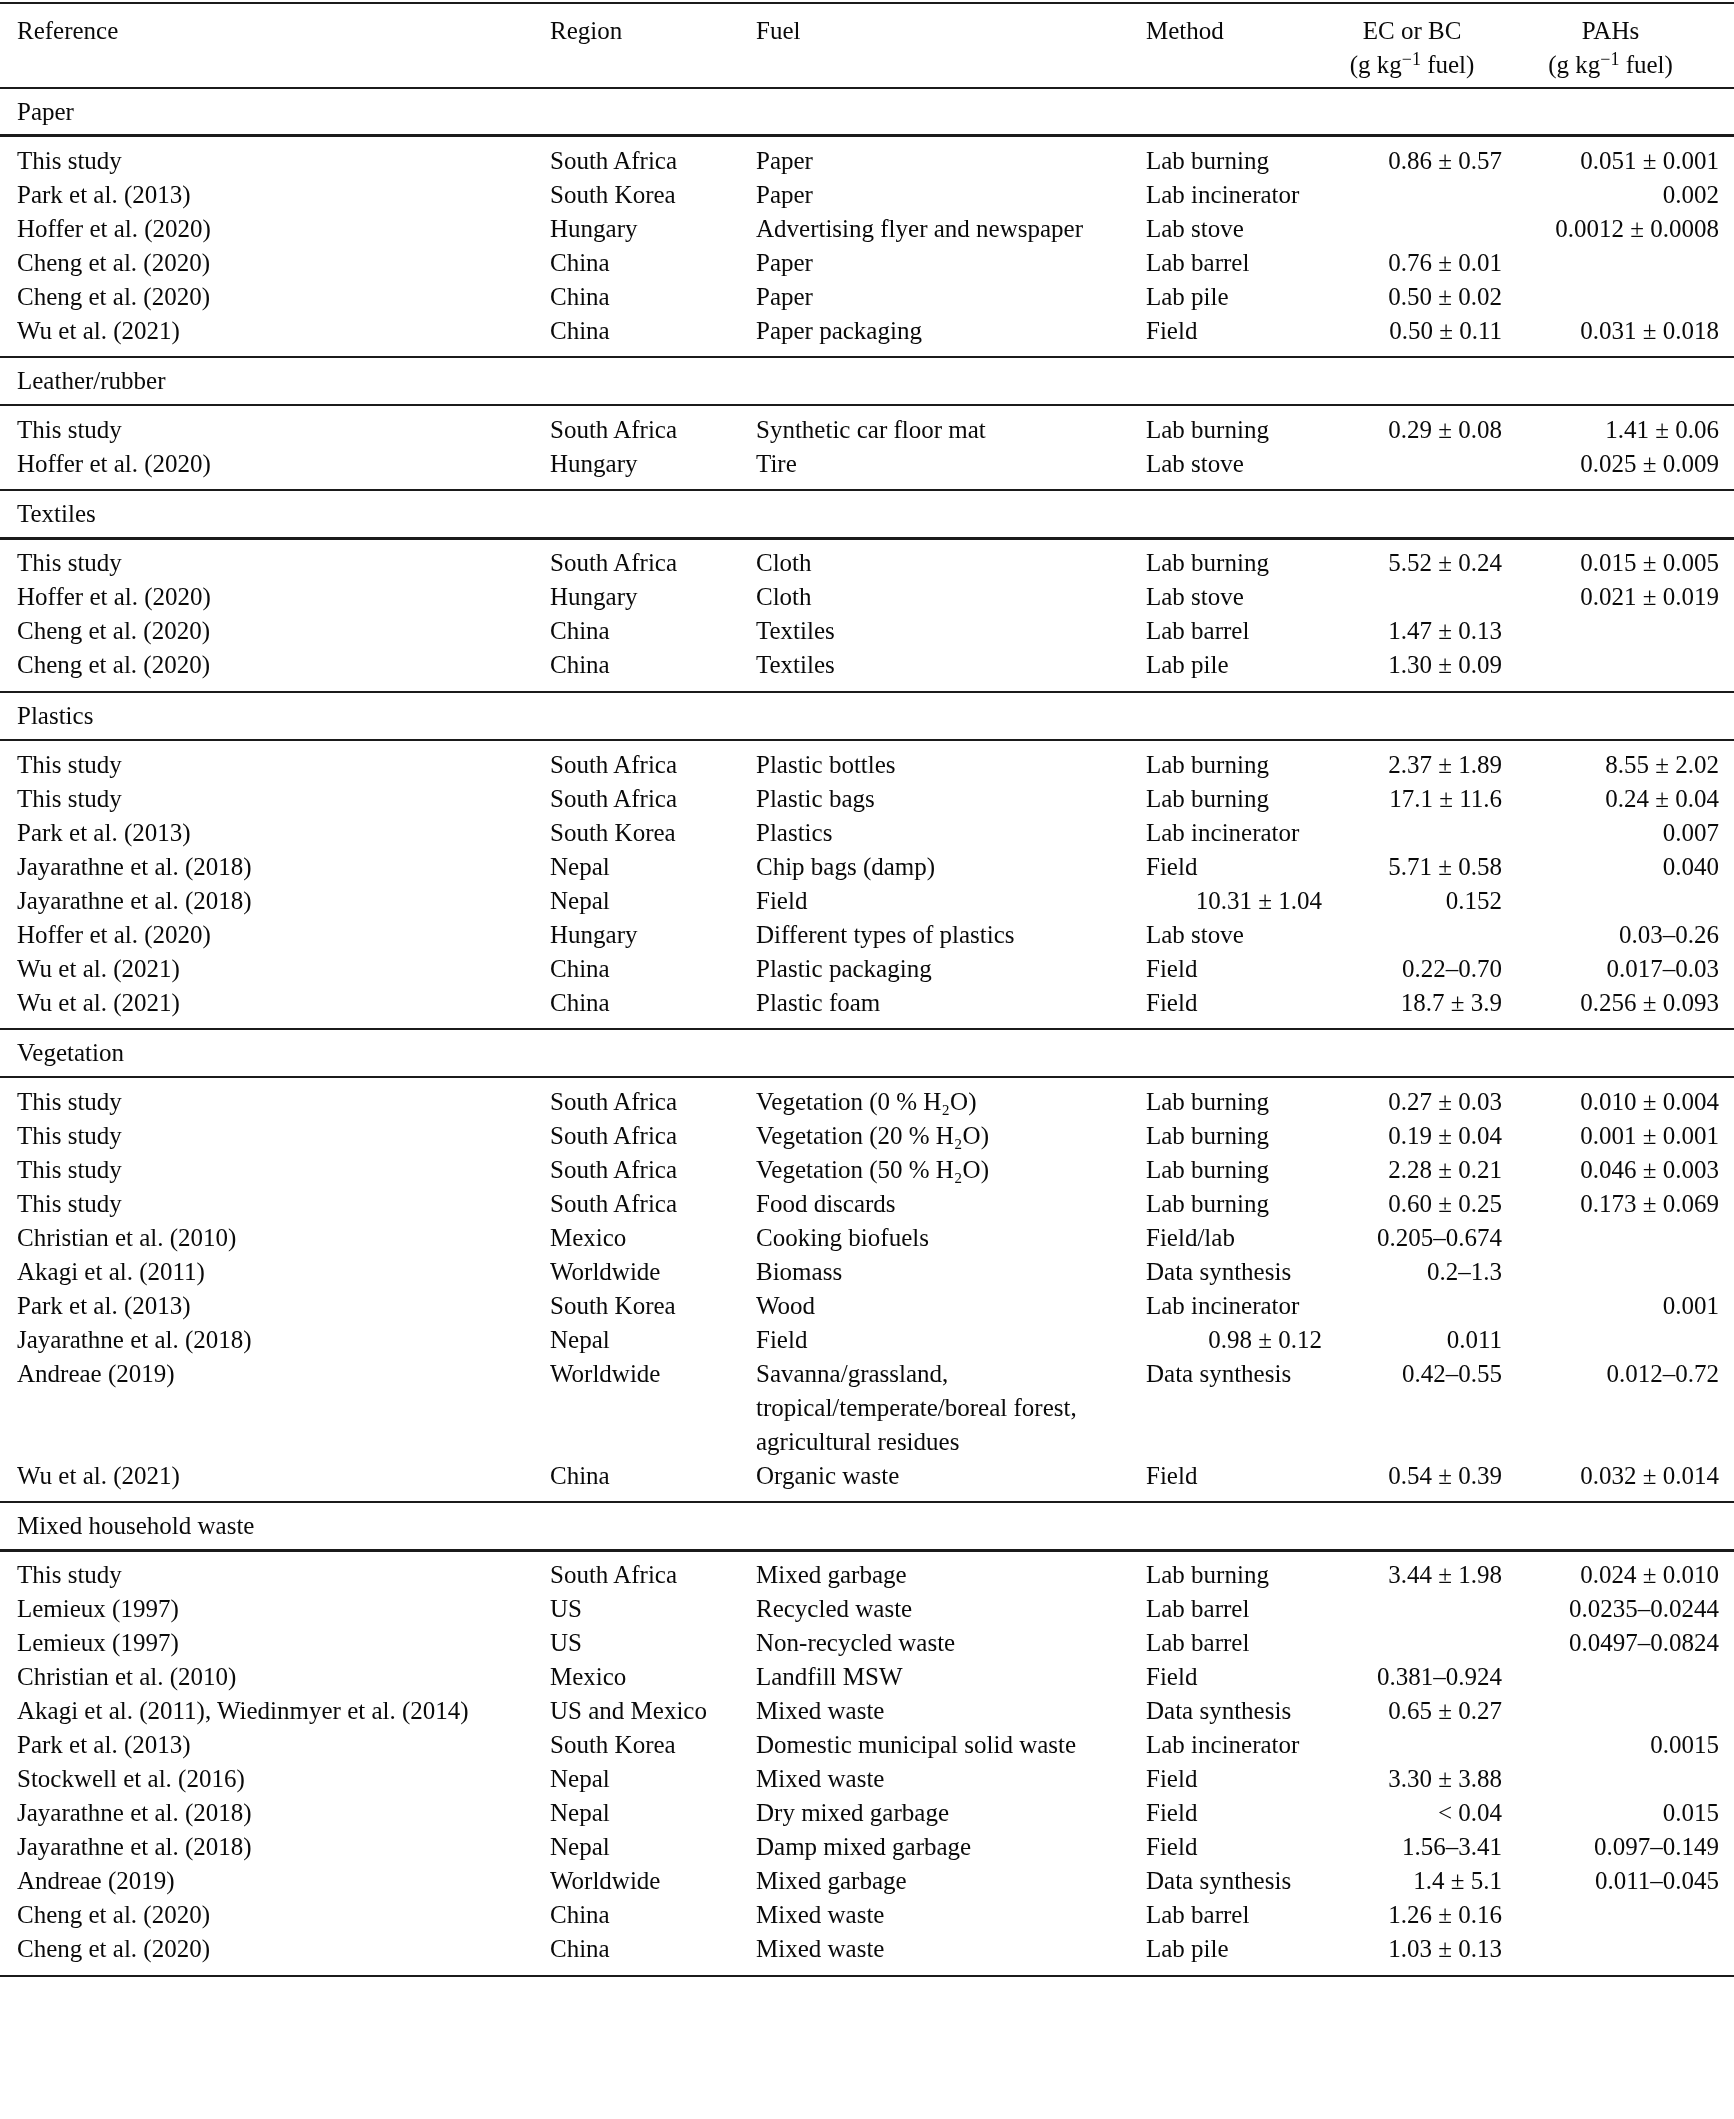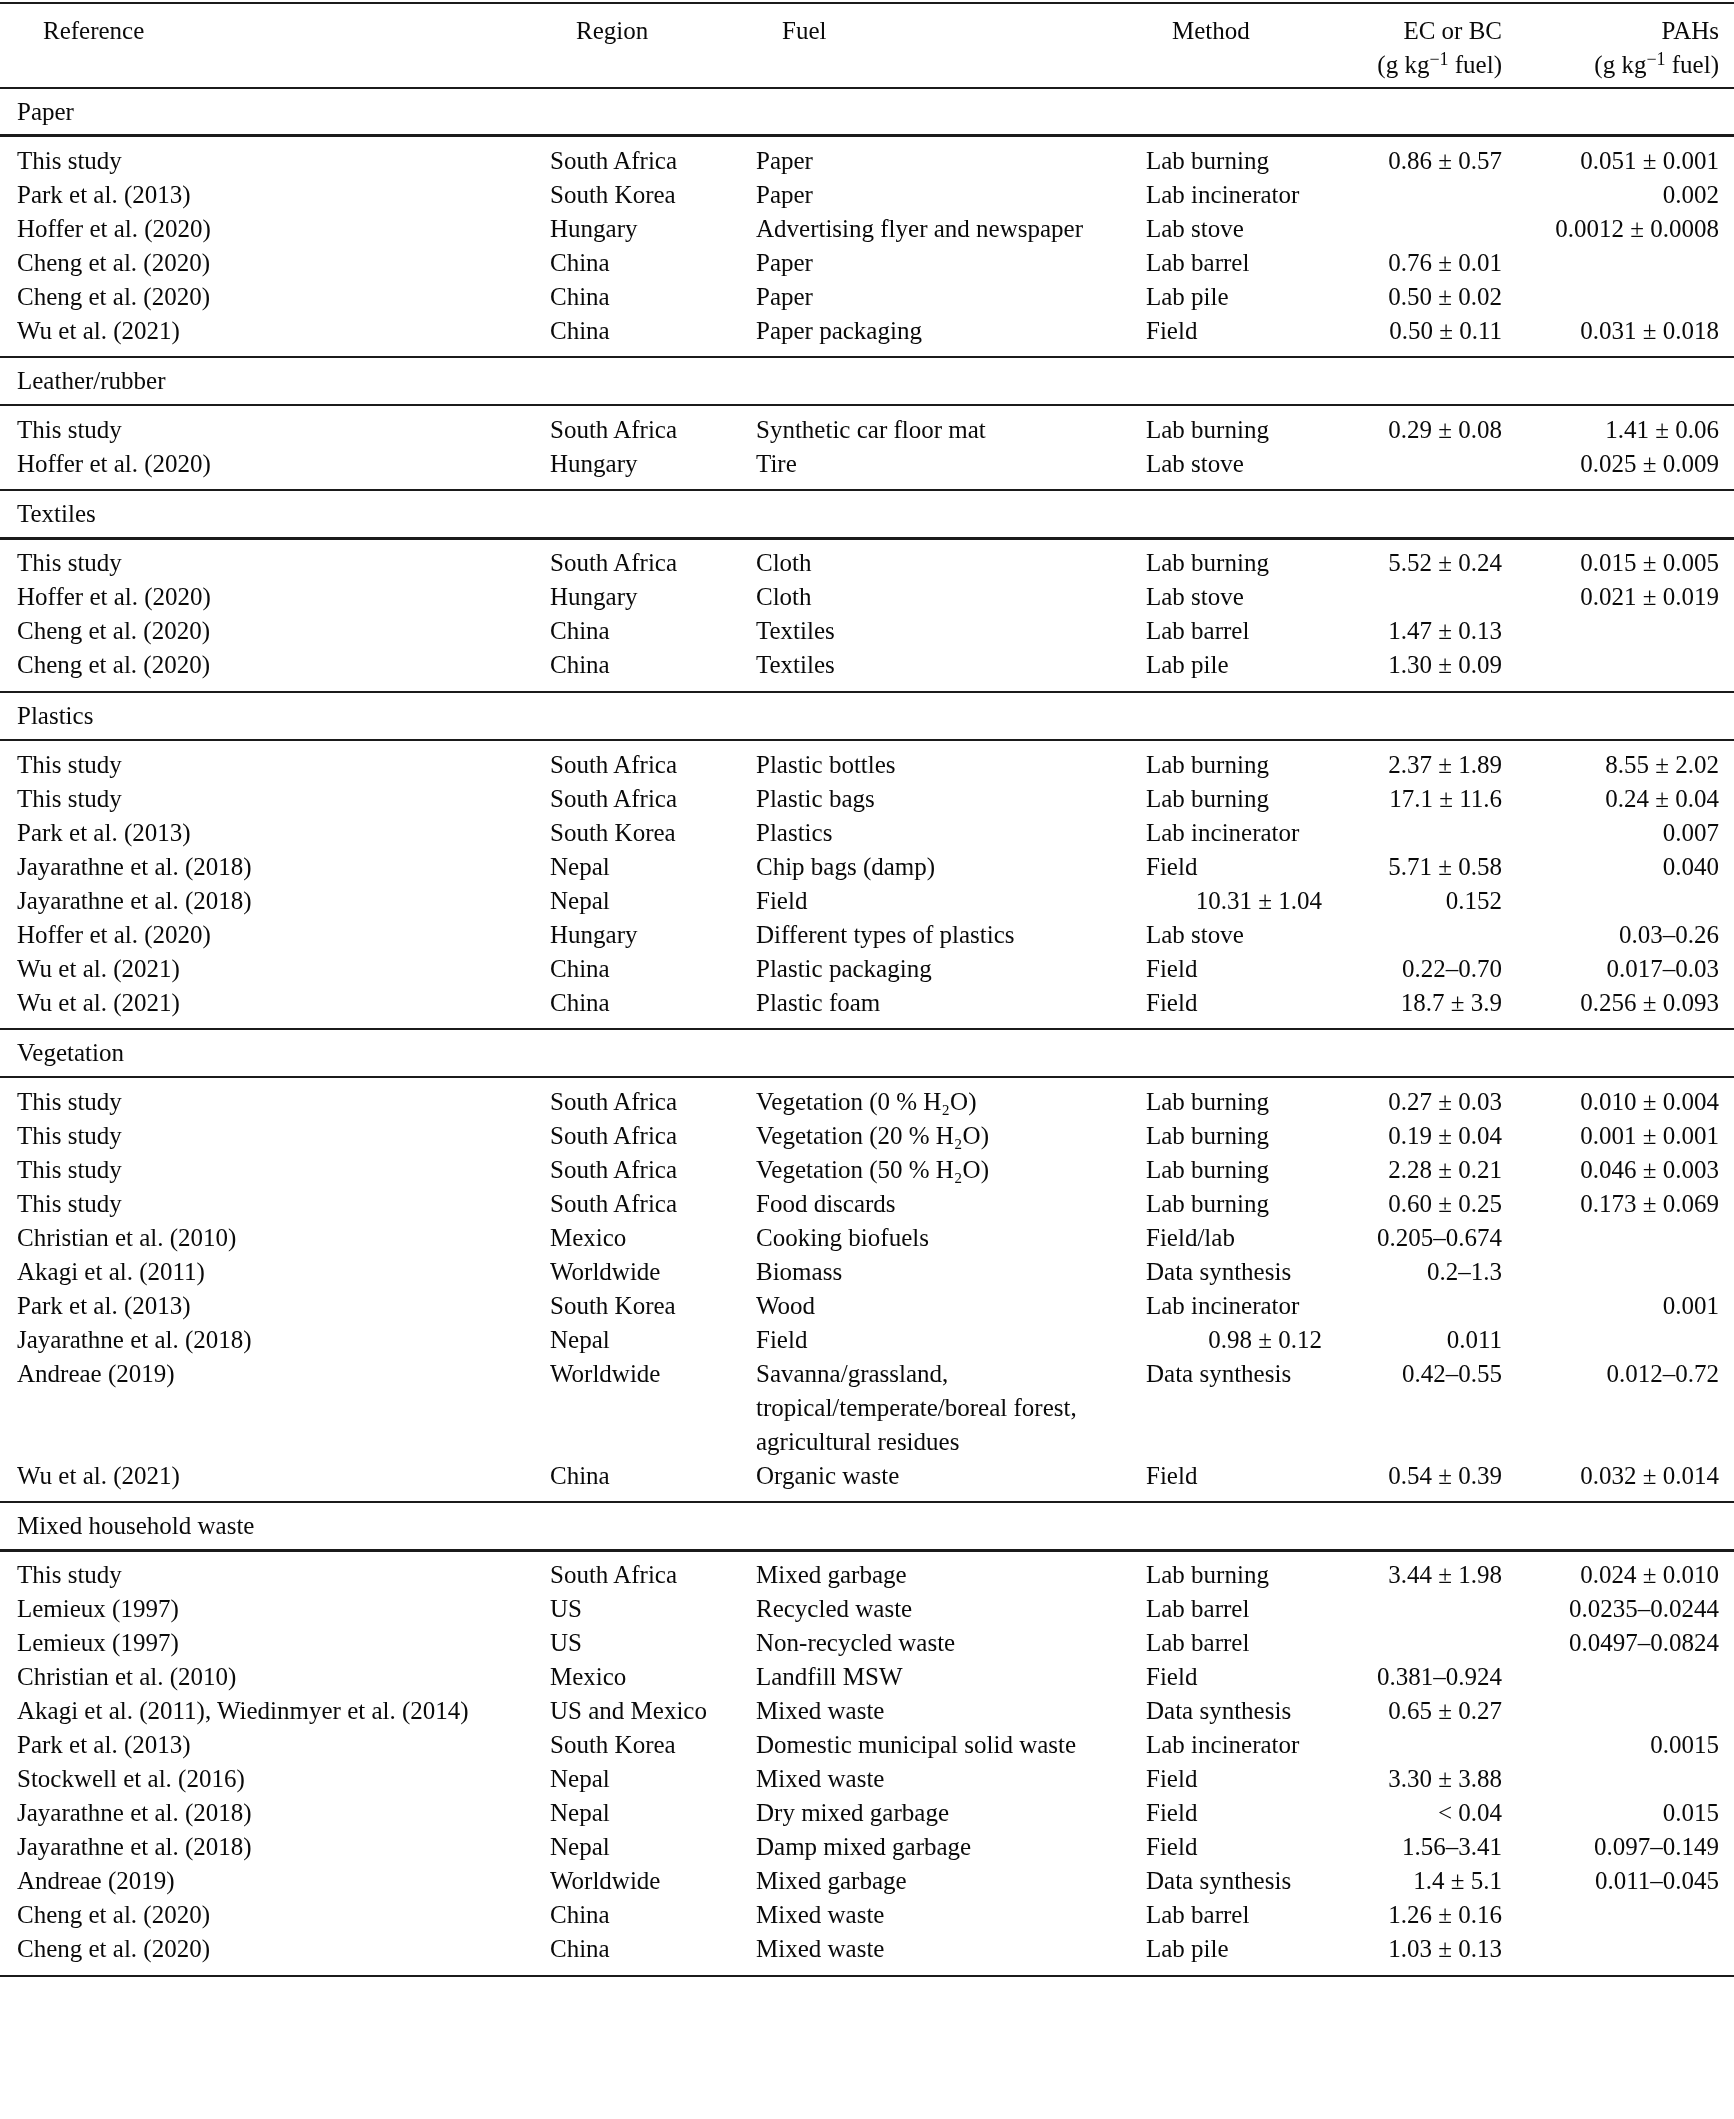--- a/index.html
+++ b/index.html
@@ -40,7 +40,7 @@
   }
   
   .header { padding-top: 10px; padding-bottom: 5px; }
-  .hcell { display: flex; flex-direction: column; align-items: flex-start; margin-left: 26px; }
+  .hcell { display: flex; flex-direction: column; align-items: flex-start; }
   .hcell.num { align-items: flex-end; text-align: right; }
   .hlabel { line-height: 34px; white-space: nowrap; }
   .hunit  { line-height: 34px; white-space: nowrap; }

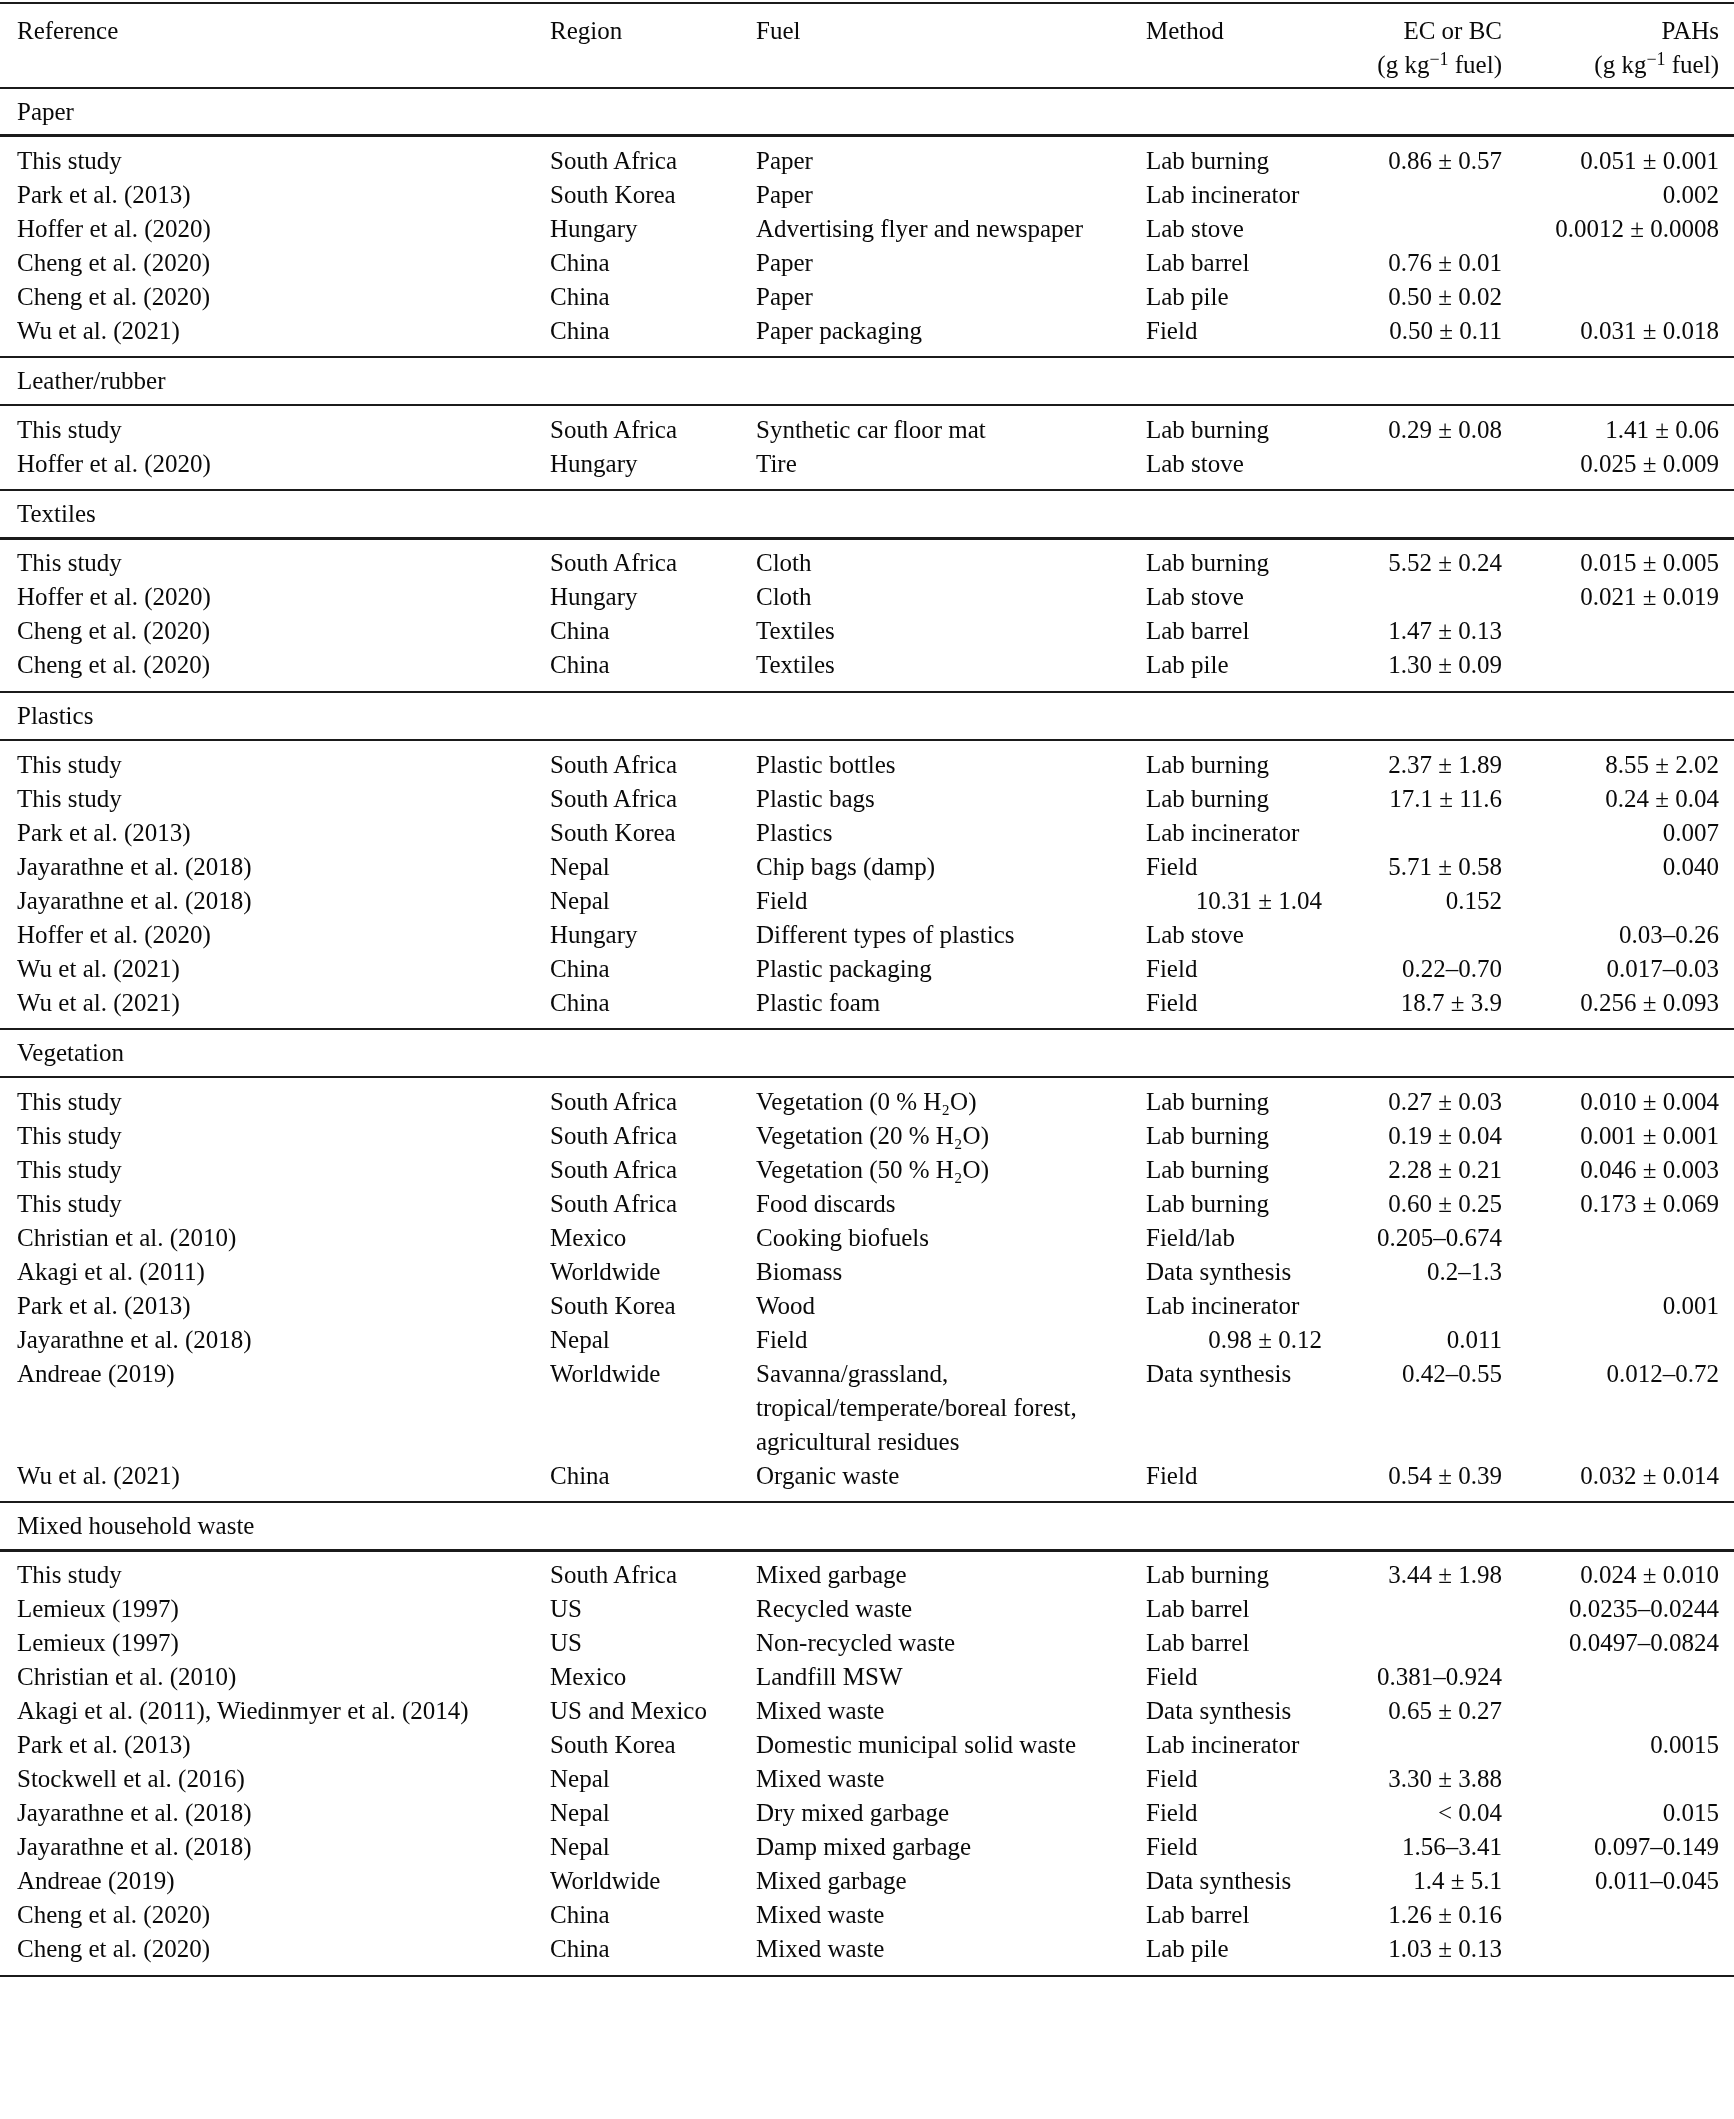--- a/index.html
+++ b/index.html
@@ -41,7 +41,7 @@
   
   .header { padding-top: 10px; padding-bottom: 5px; }
   .hcell { display: flex; flex-direction: column; align-items: flex-start; }
-  .hcell.num { align-items: flex-end; text-align: right; }
+  .hcell.num { align-items: center; text-align: right; }
   .hlabel { line-height: 34px; white-space: nowrap; }
   .hunit  { line-height: 34px; white-space: nowrap; }
   .hunit sup,

